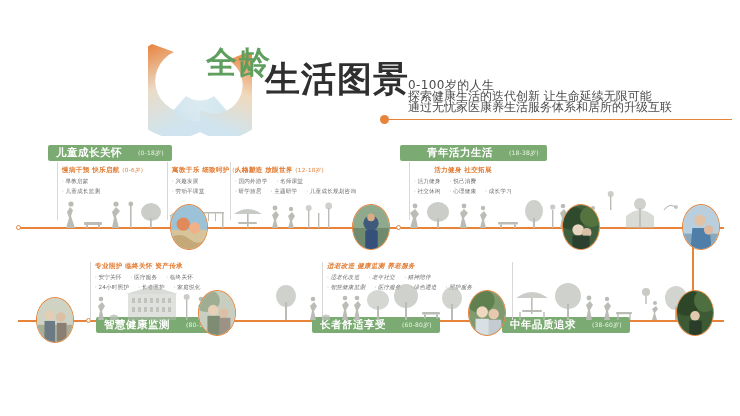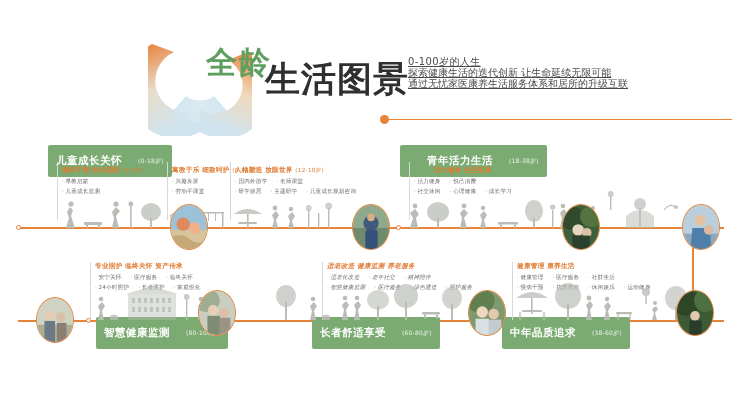--- a/index.html
+++ b/index.html
@@ -30,9 +30,9 @@
     font-family: "DejaVu Sans", sans-serif;
   }
   .subtitle {
-    position: absolute; left: 408px; top: 56px;
-    font-size: 10px; line-height: 11px; color: #4a4a4a;
-    font-family: "DejaVu Sans", sans-serif; white-space: nowrap; text-decoration: underline;
+    position: absolute; left: 408px; top: 80px;
+    font-size: 12px; line-height: 11px; color: #4a4a4a;
+    font-family: "DejaVu Sans", sans-serif; white-space: nowrap;
   }
   .subtitle .line1 { letter-spacing: .4px; }
 

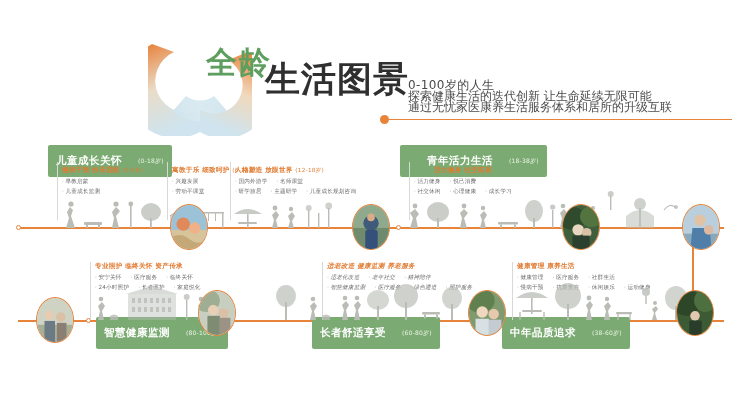--- a/index.html
+++ b/index.html
@@ -58,7 +58,7 @@
 
   
   .badge {
-    position: absolute; height: 32px;
+    position: absolute; height: 16px;
     background: #7bab72; border-radius: 2px;
     display: flex; align-items: center; gap: 16px;
     padding: 0 8px; white-space: nowrap;

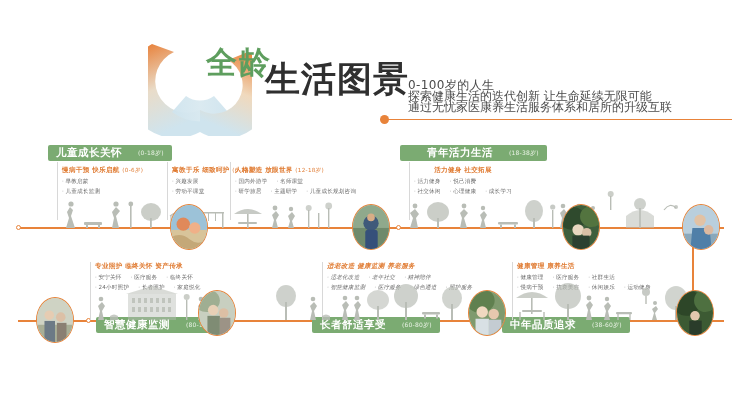--- a/index.html
+++ b/index.html
@@ -423,24 +423,6 @@
   </div>
 
   <div class="tick" style="left:512px; top:262px; height:58px;"></div>
-  <div class="grp" style="left:517px; top:262px;">
-    <div class="ghead">
-      <span>健康管理 康养生活</span>
-    </div>
-    <div class="growbox">
-      <div class="grow">
-        <span class="gitem">健康管理</span>
-        <span class="gitem">医疗服务</span>
-        <span class="gitem">社群生活</span>
-      </div>
-      <div class="grow">
-        <span class="gitem">慢病干预</span>
-        <span class="gitem">抗衰美容</span>
-        <span class="gitem">休闲娱乐</span>
-        <span class="gitem">运动健身</span>
-      </div>
-    </div>
-  </div>
 
   <div class="scene" style="left:92px; top:284px;">
     <svg width="130" height="36" viewBox="0 0 130 36">

